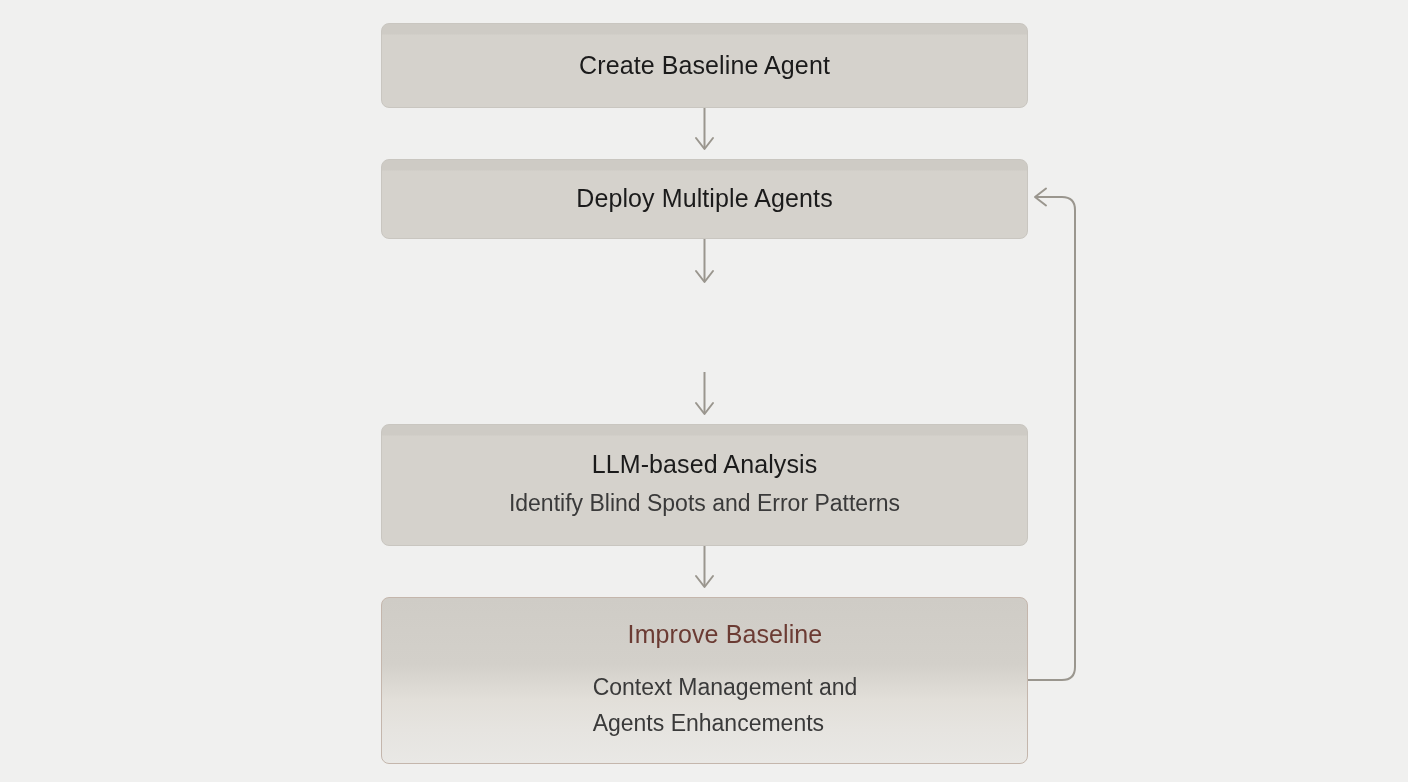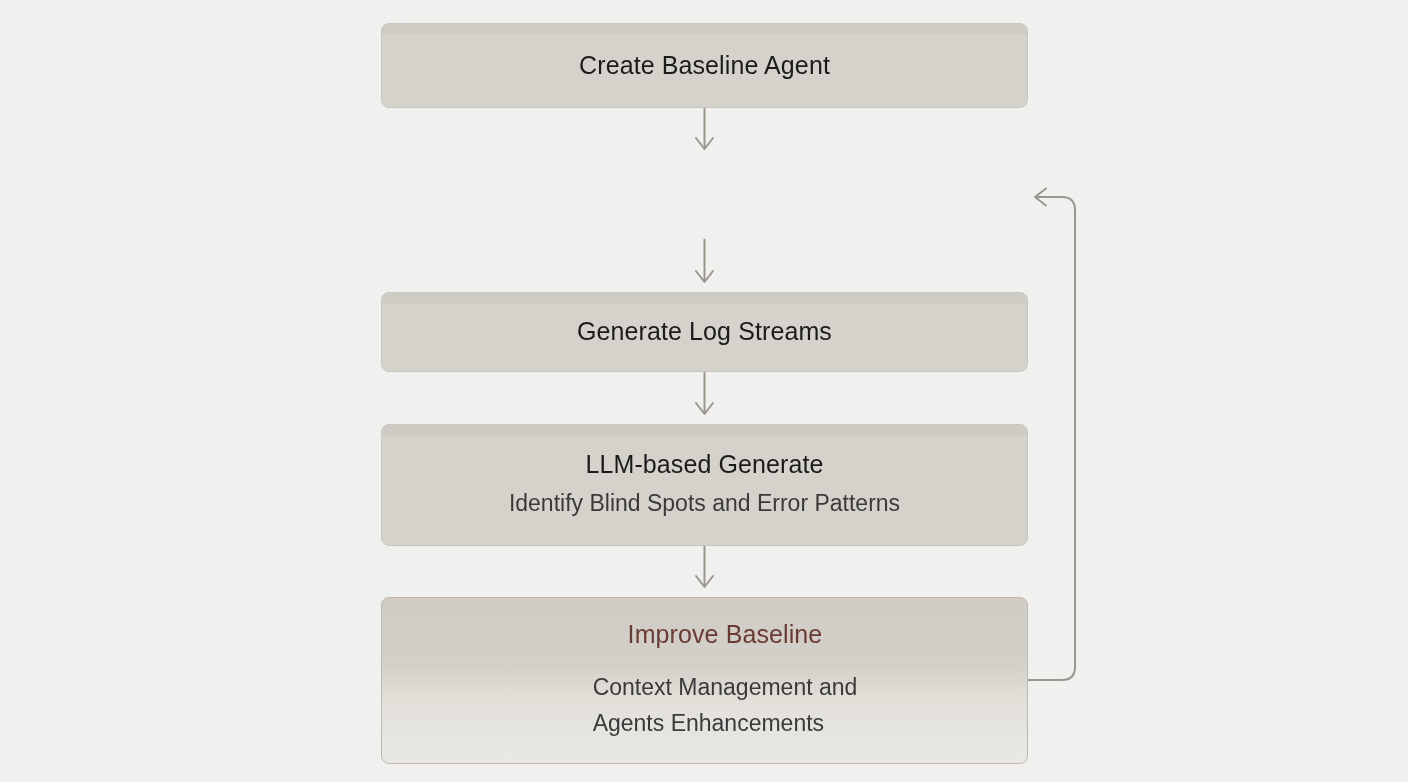--- a/index.html
+++ b/index.html
@@ -138,6 +138,9 @@
     <div class="node-title">Create Baseline Agent</div>
   </div>
 
+  <div class="node" id="node-deploy">
+    <div class="node-title">Deploy Multiple Agents</div>
+  </div>
 
   <div class="node" id="node-generate">
     <div class="node-title">Generate Log Streams</div>

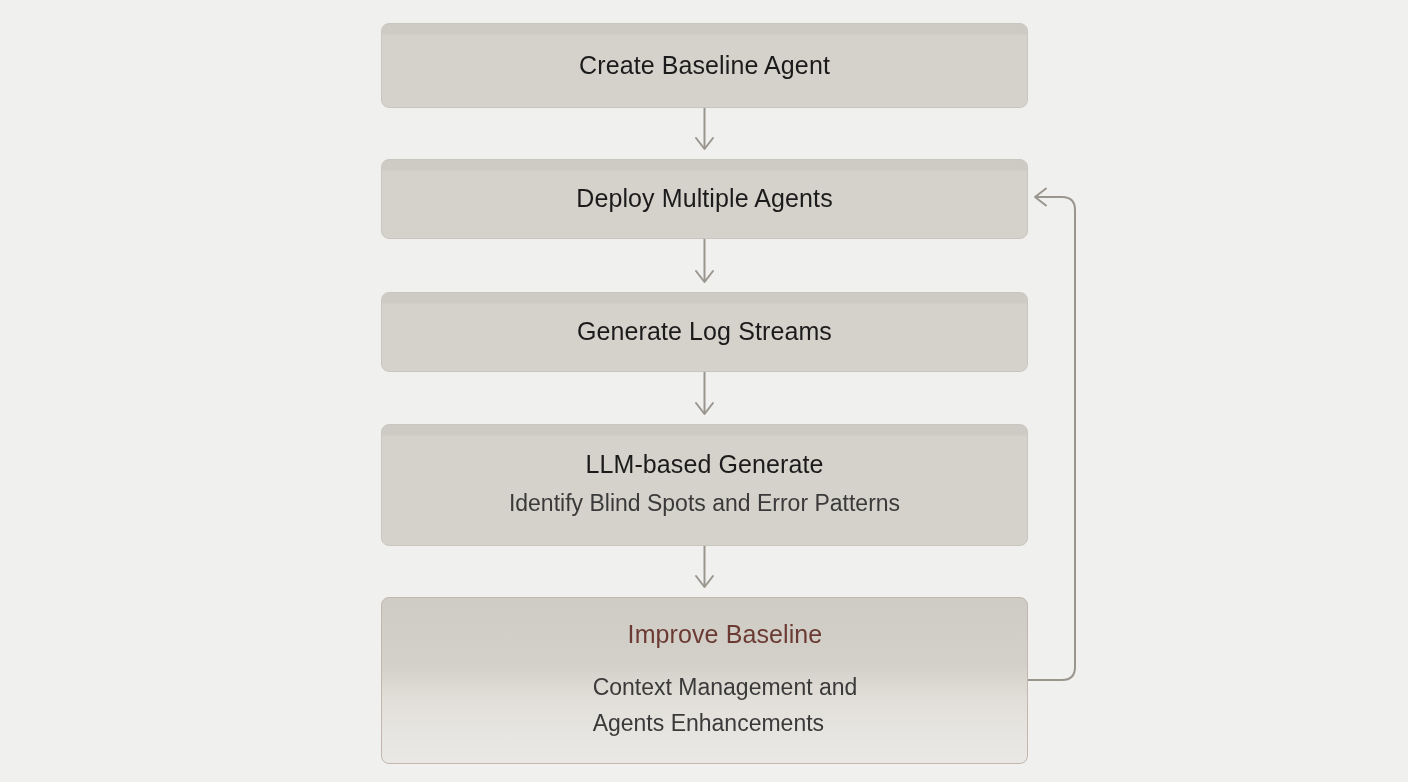--- a/index.html
+++ b/index.html
@@ -142,9 +142,6 @@
     <div class="node-title">Deploy Multiple Agents</div>
   </div>
 
-  <div class="node" id="node-generate">
-    <div class="node-title">Generate Log Streams</div>
-  </div>
 
   <div class="node" id="node-analysis">
     <div class="node-title">LLM-based Generate</div>

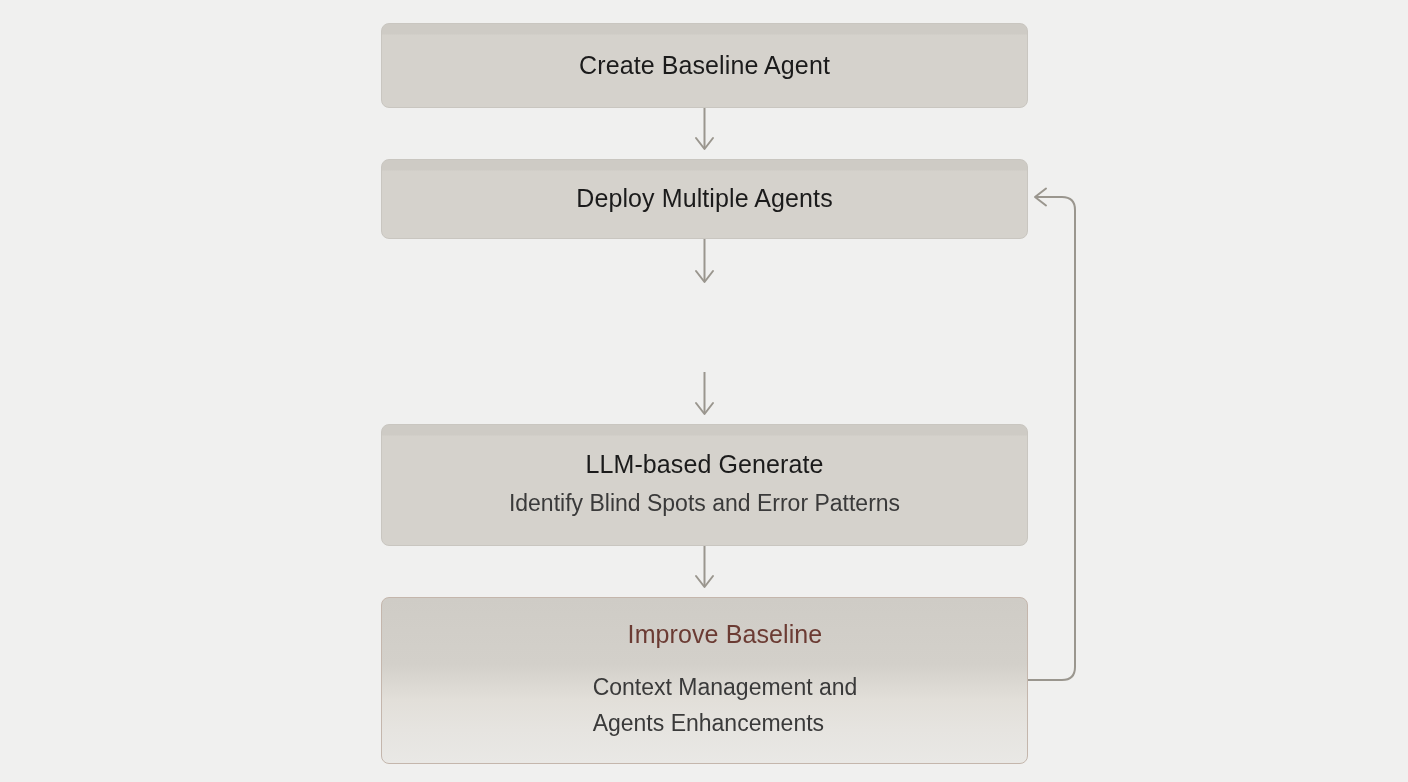--- a/index.html
+++ b/index.html
@@ -144,7 +144,7 @@
 
 
   <div class="node" id="node-analysis">
-    <div class="node-title">LLM-based Generate</div>
+    <div class="node-title">LLM-based Analysis</div>
     <div class="node-sub">
       <span class="sub-line">Identify Blind Spots and Error Patterns</span>
     </div>

